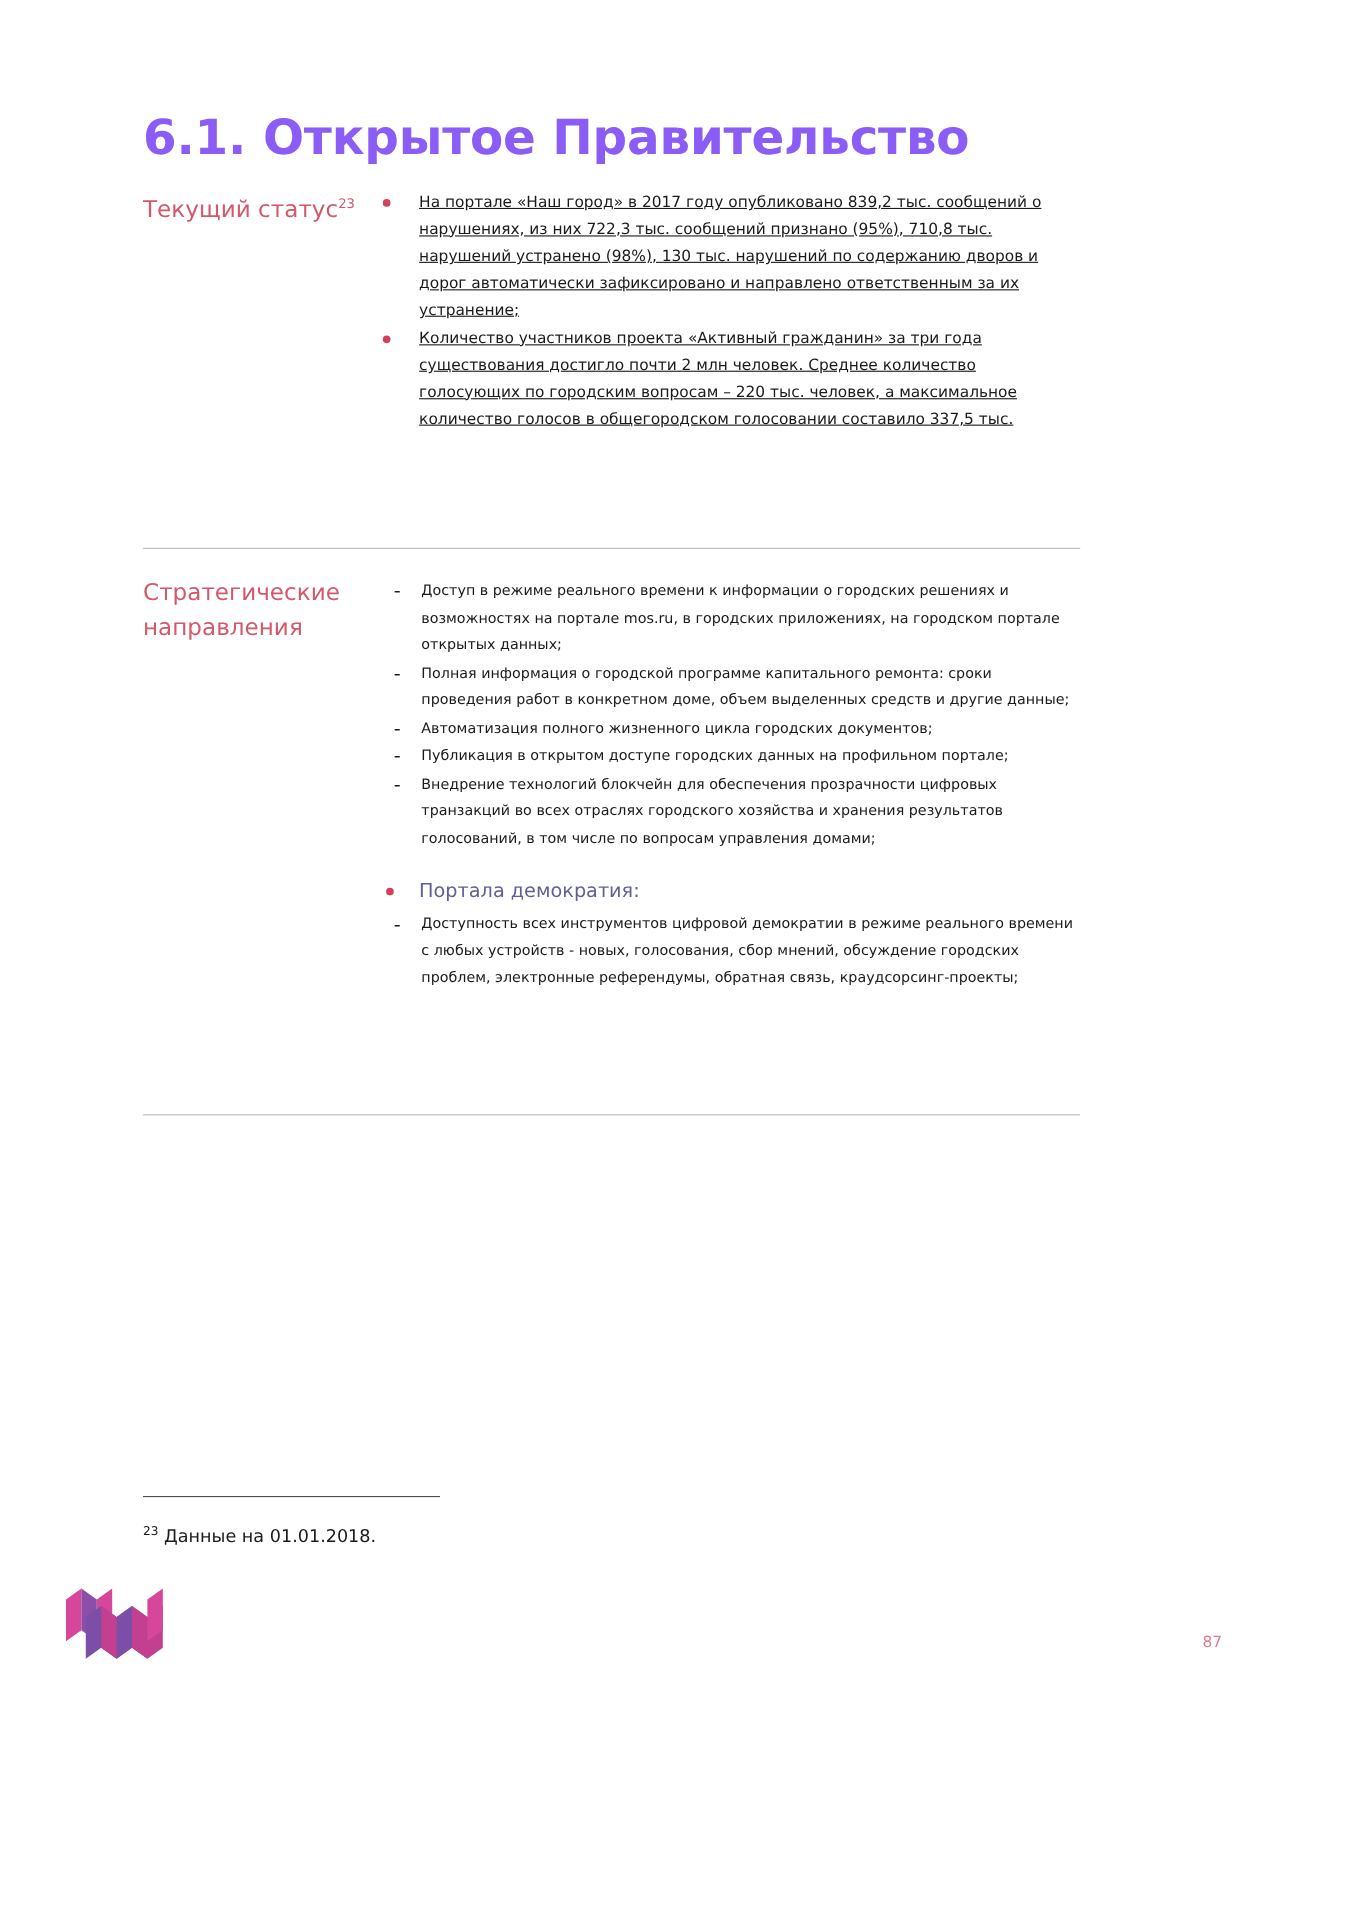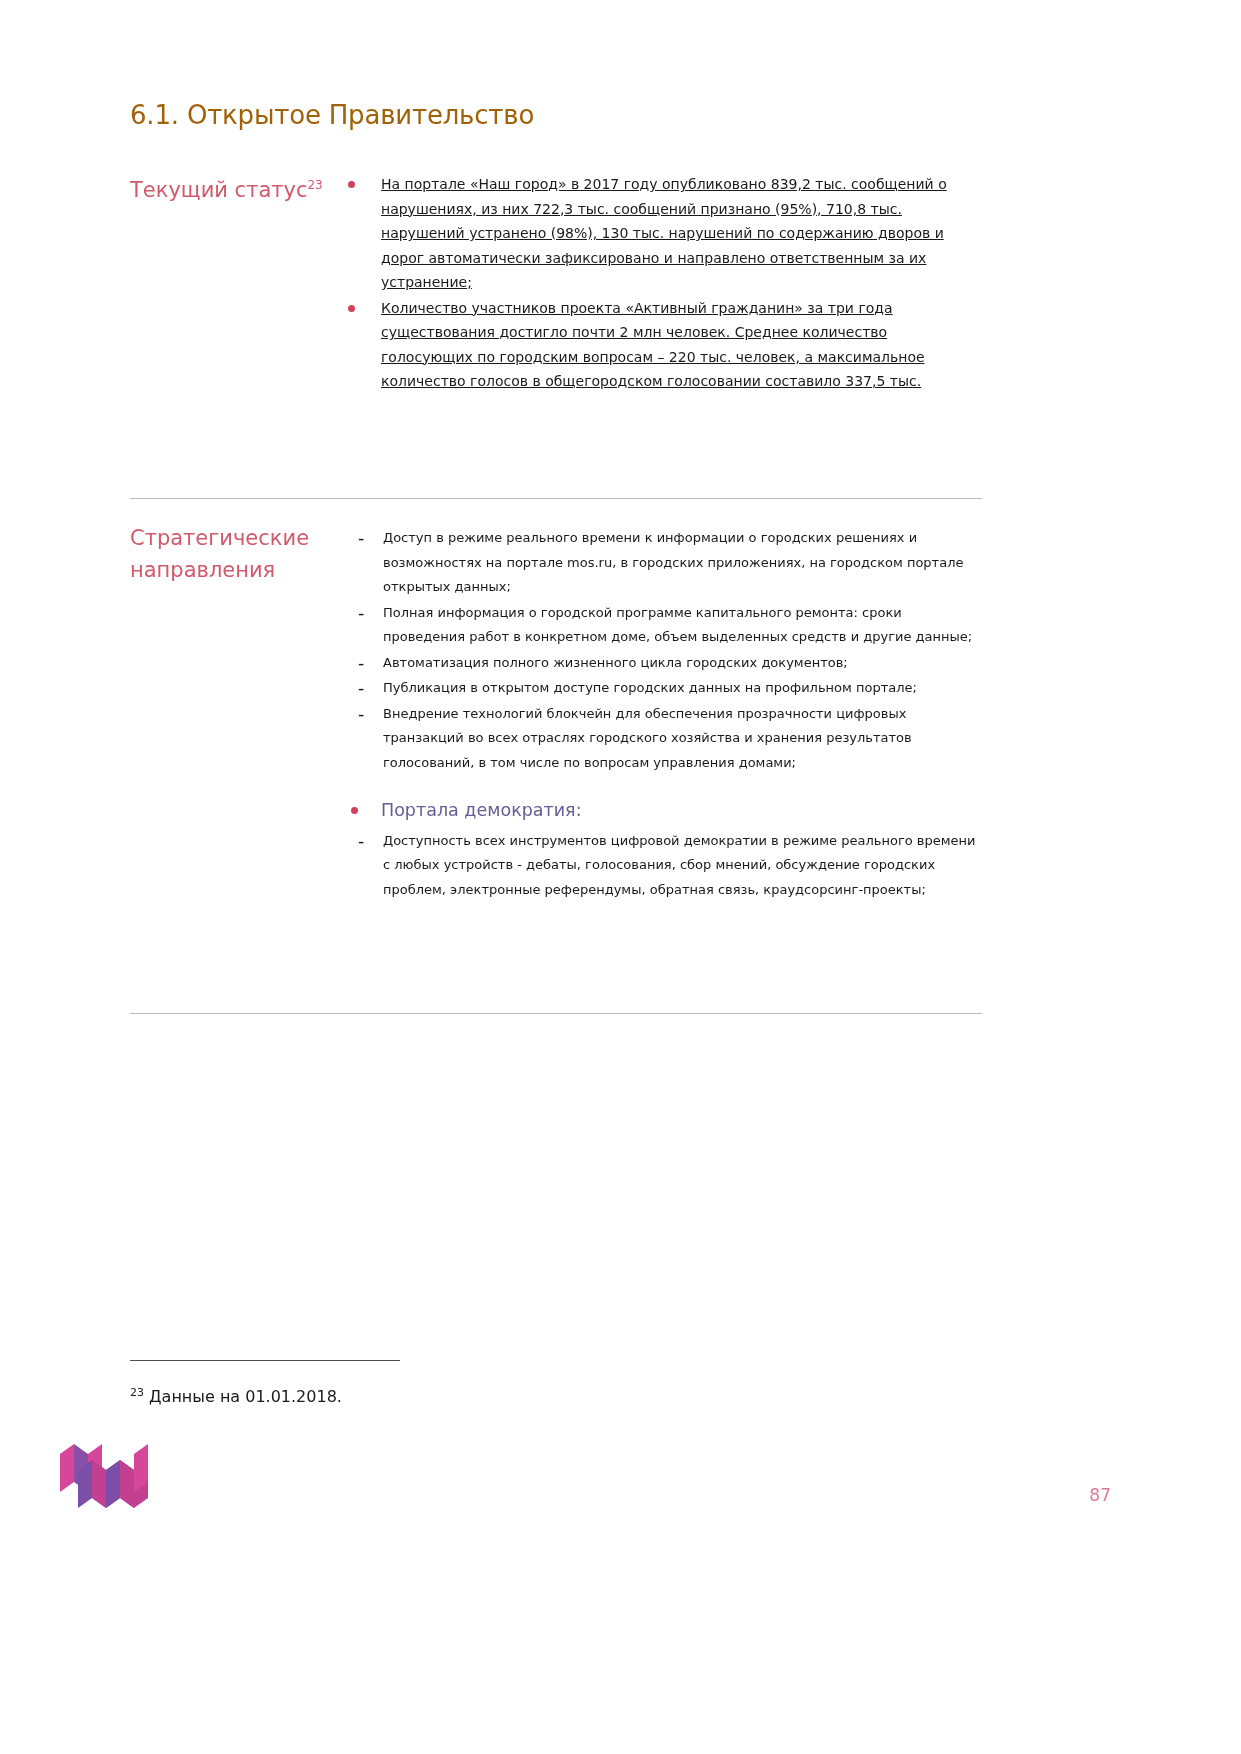--- a/index.html
+++ b/index.html
@@ -27,9 +27,9 @@
     position: absolute;
     left: 130px;
     top: 100px;
-    font-size: 26px;
-    font-weight: normal;
-    color: #a16207;
+    font-size: 44px;
+    font-weight: bold;
+    color: #8b5cf6;
     letter-spacing: -0.2px;
     white-space: nowrap;
   }

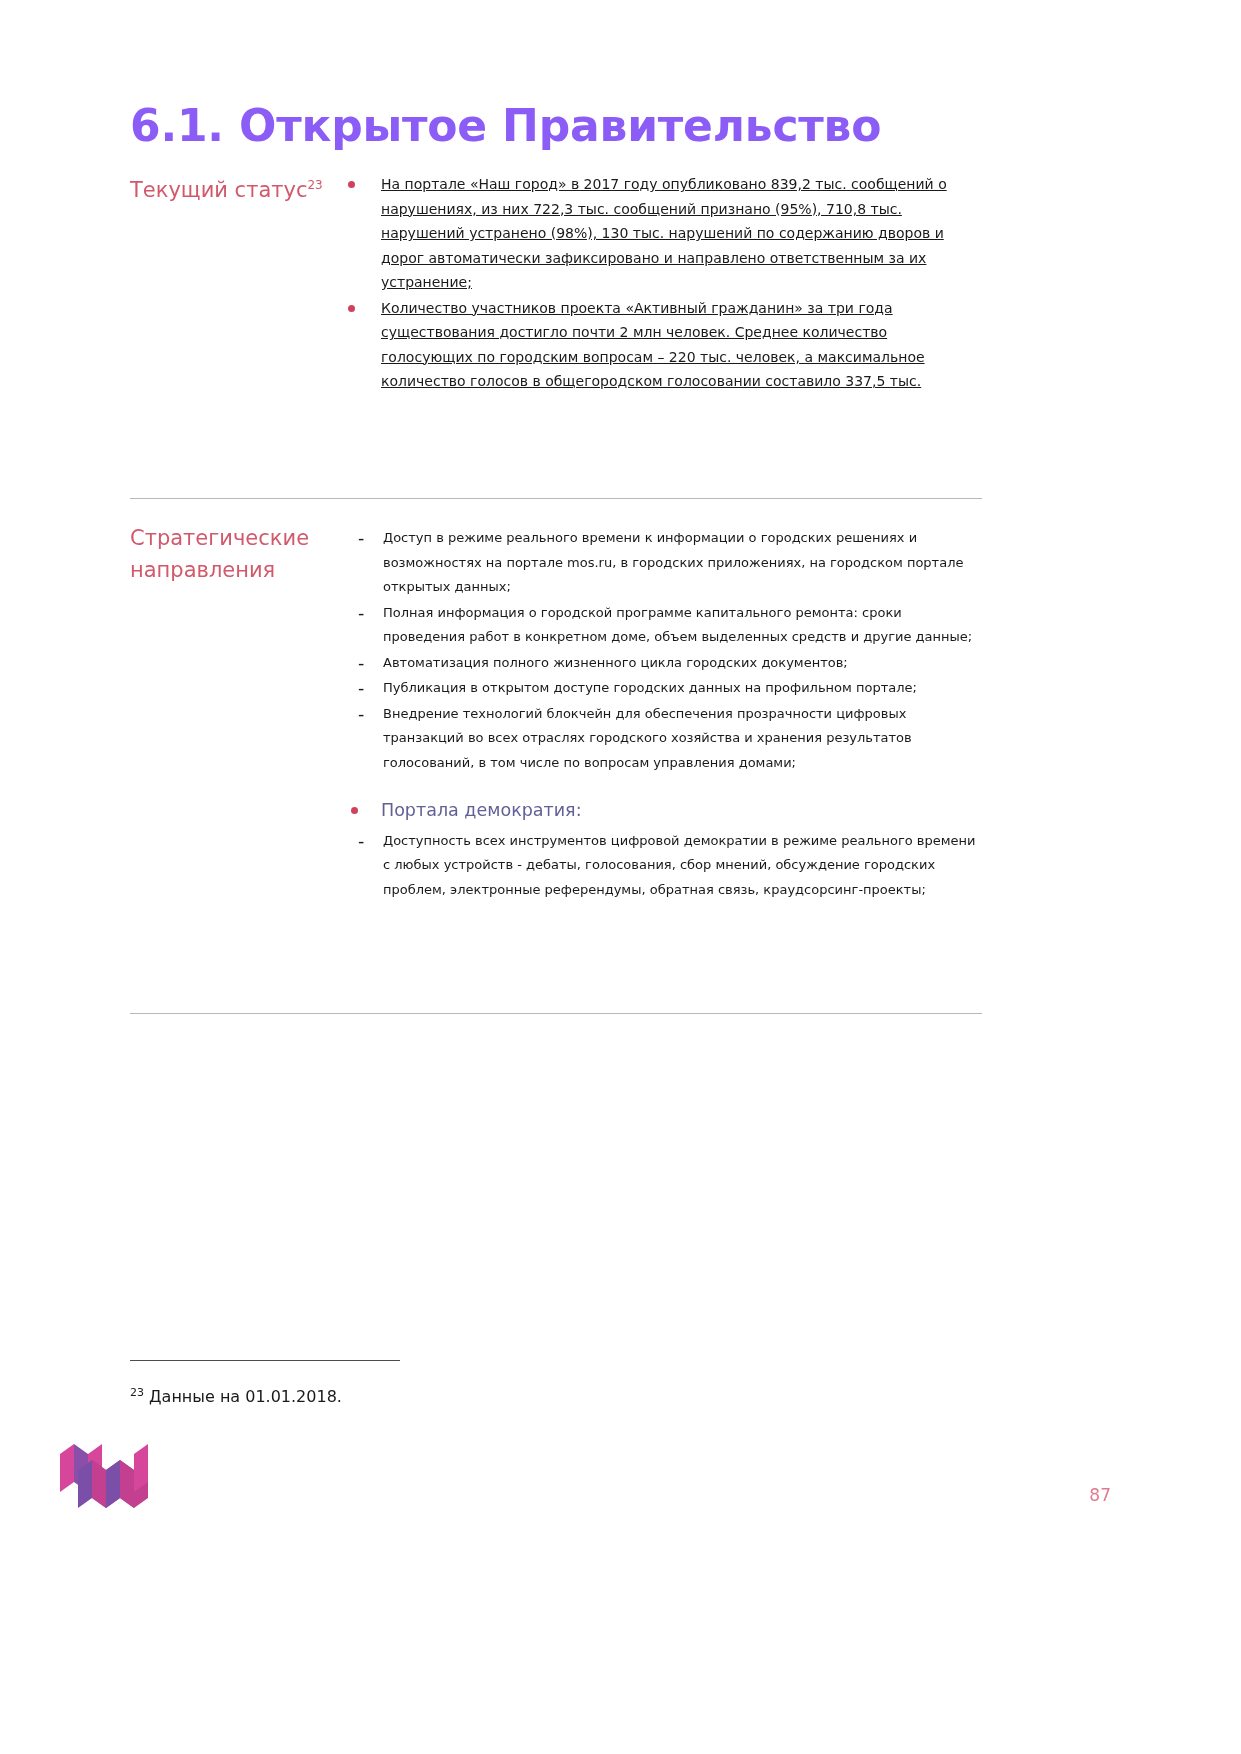--- a/index.html
+++ b/index.html
@@ -235,7 +235,7 @@
         <div>
           <div class="group-head">Портала демократия:</div>
           <ul class="dash-list">
-            <li>Доступность всех инструментов цифровой демократии в режиме реального времени с любых устройств - дебаты, голосования, сбор мнений, обсуждение городских проблем, электронные референдумы, обратная связь, краудсорсинг-проекты;</li>
+            <li>Доступность всех инструментов цифровой демократии в режиме реального времени с любых устройств - новых, голосования, сбор мнений, обсуждение городских проблем, электронные референдумы, обратная связь, краудсорсинг-проекты;</li>
           </ul>
         </div>
 

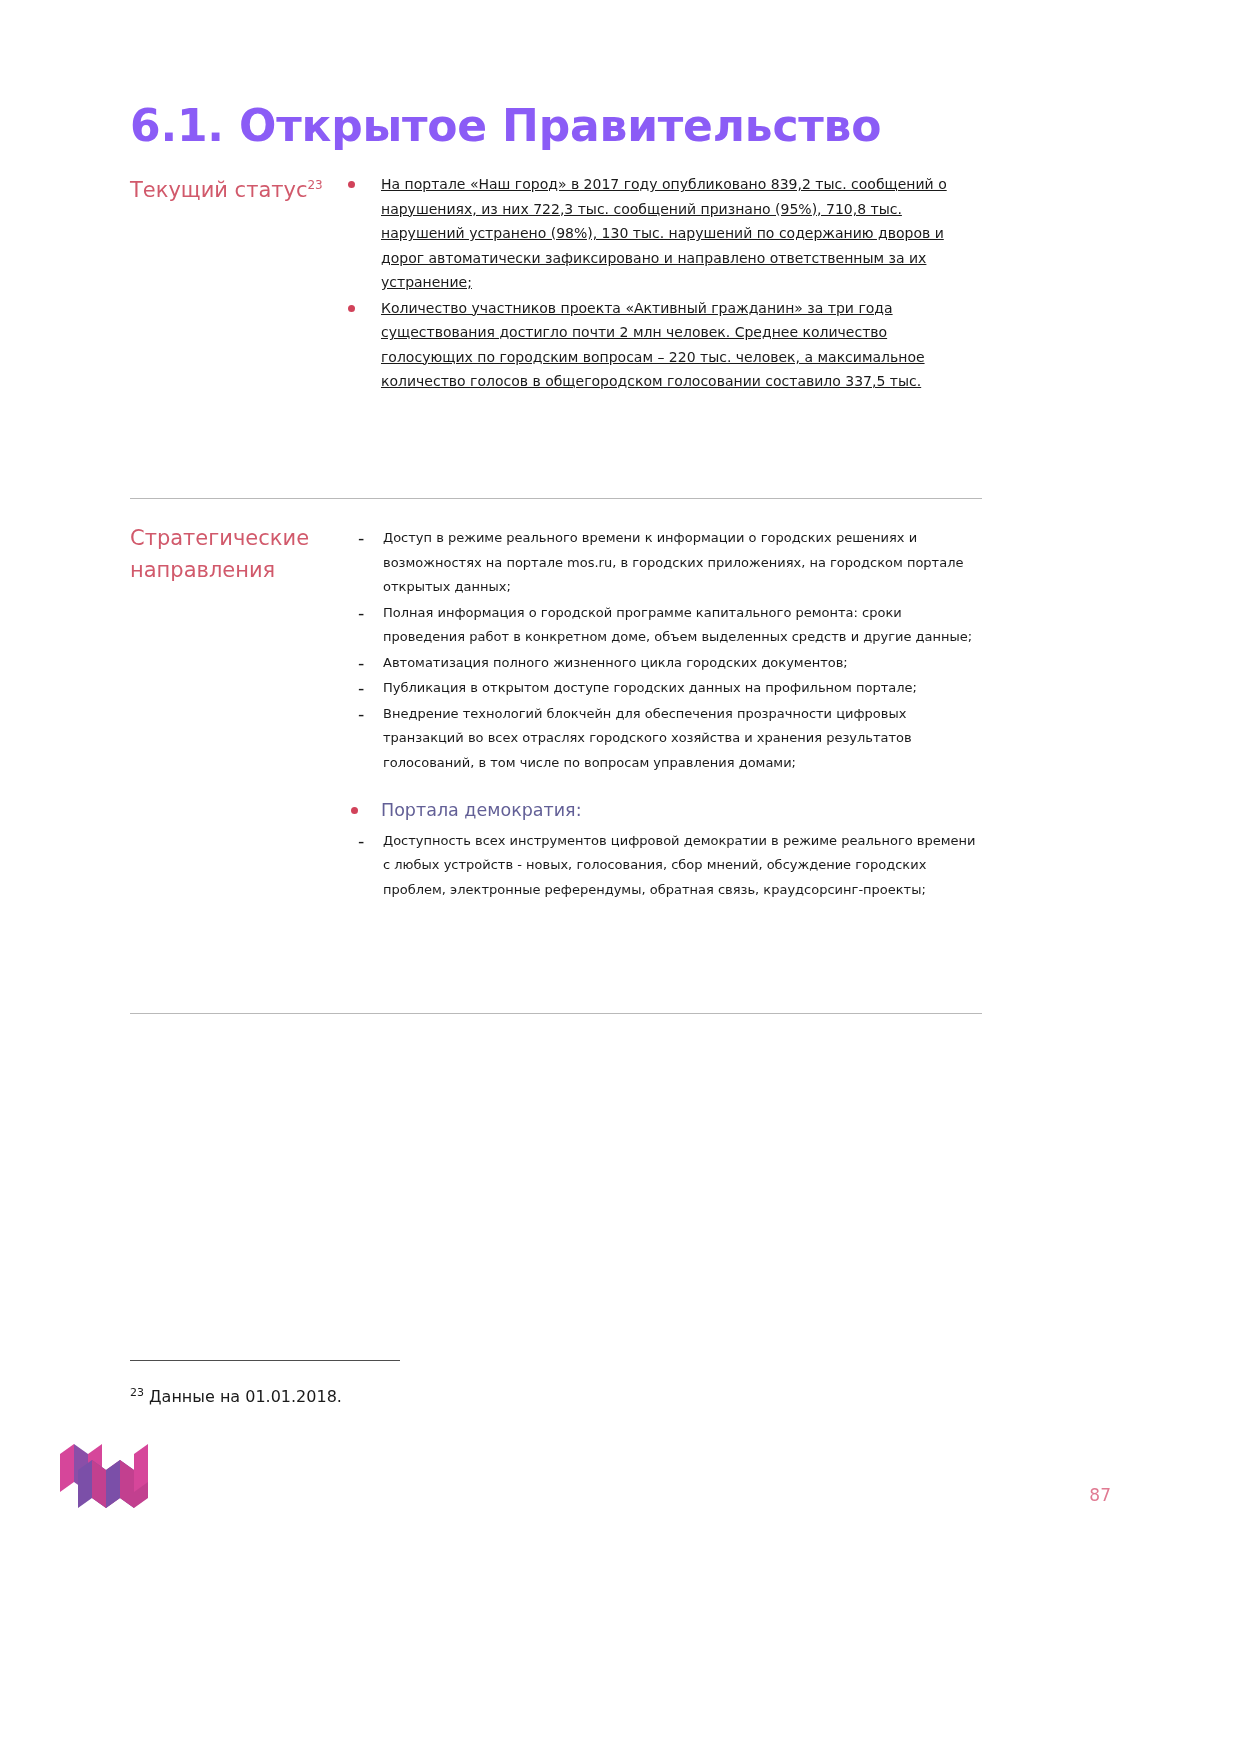--- a/index.html
+++ b/index.html
@@ -179,7 +179,7 @@
     position: absolute;
     right: 130px;
     top: 1485px;
-    font-size: 17px;
+    font-size: 14px;
     color: #e07a92;
   }
 

